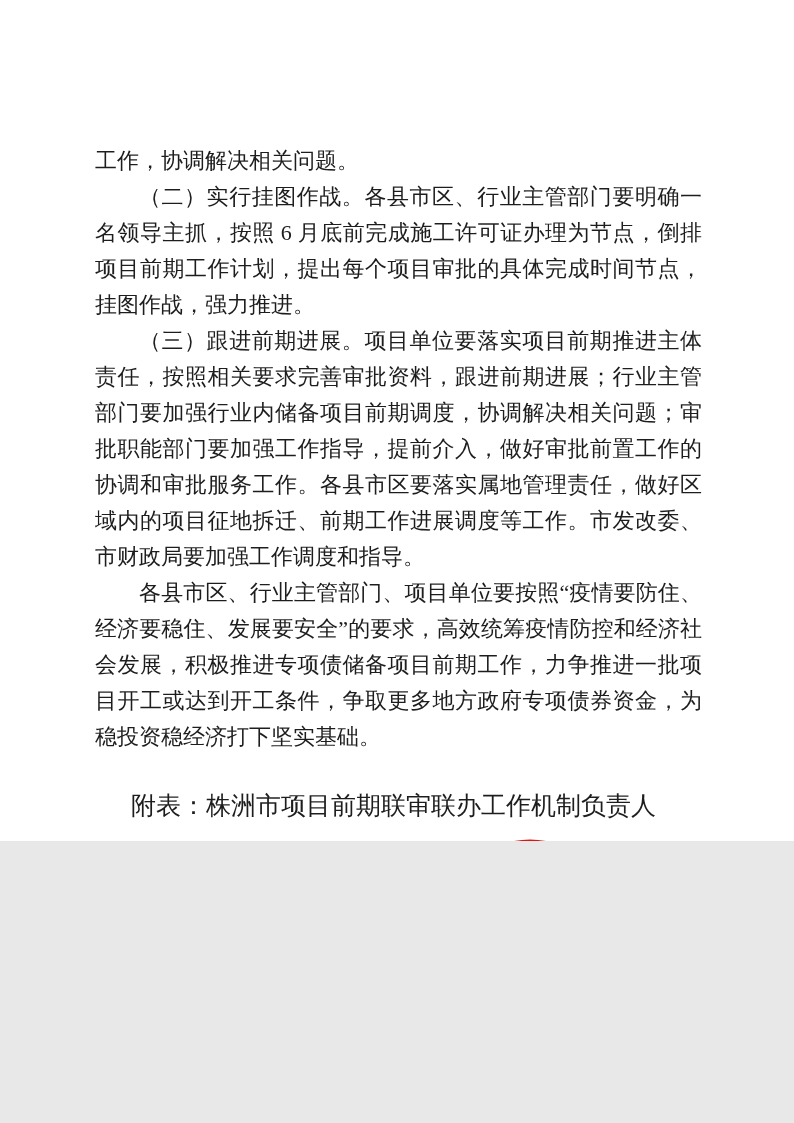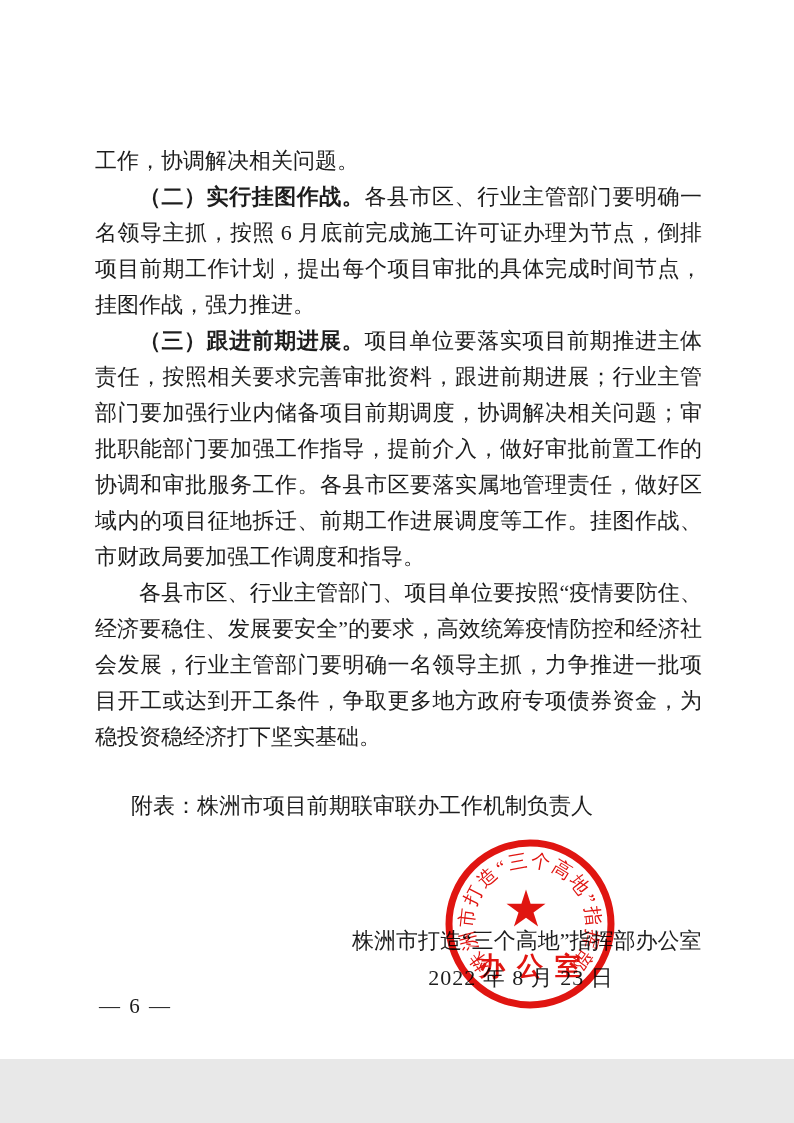--- a/index.html
+++ b/index.html
@@ -5,7 +5,7 @@
   html,body{margin:0;padding:0;background:#e8e8e8;}
   .page{
     position:relative;
-    width:794px;height:1059px;
+    width:794px;height:841px;
     background:#ffffff;
     margin:0 auto;
     overflow:hidden;

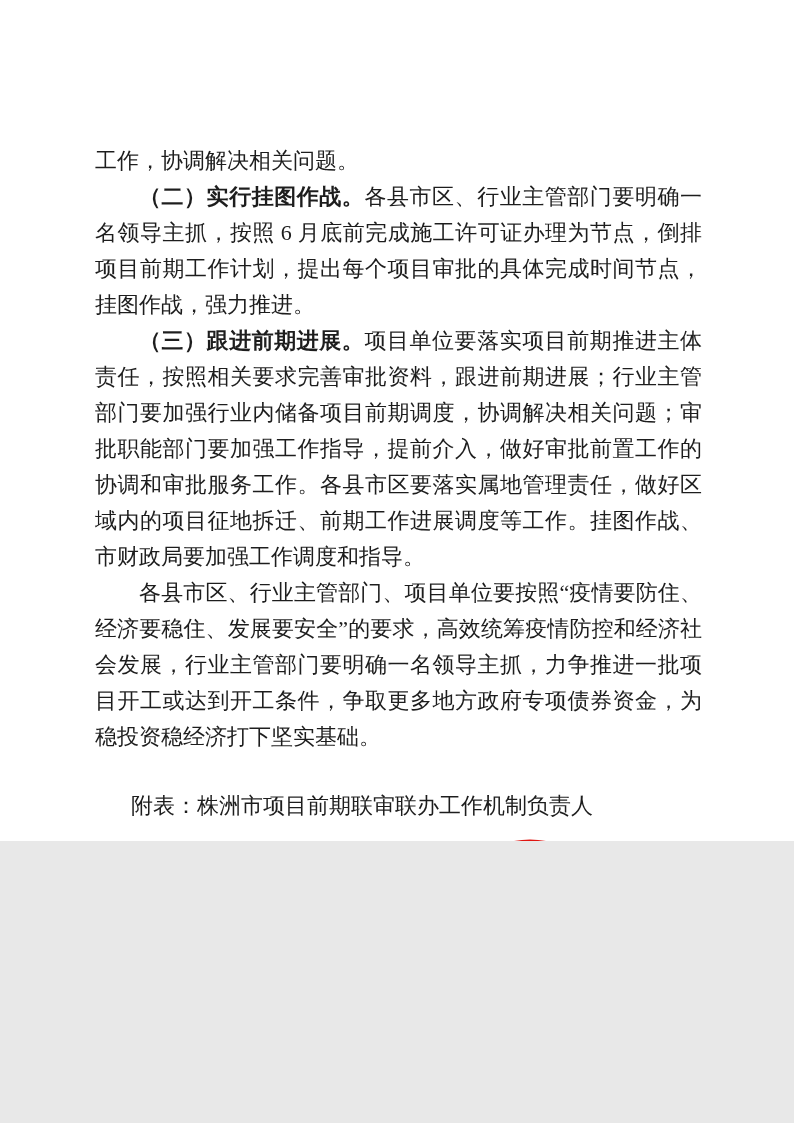--- a/index.html
+++ b/index.html
@@ -22,7 +22,7 @@
   }
   .para{margin:0;text-indent:2em;}
   .para.no-indent{text-indent:0;}
-  .para .lead{font-weight:bold;}
+  .para .lead{font-weight:normal;}
   .attachment{
     margin:33px 0 0 0;
     text-indent:36px;

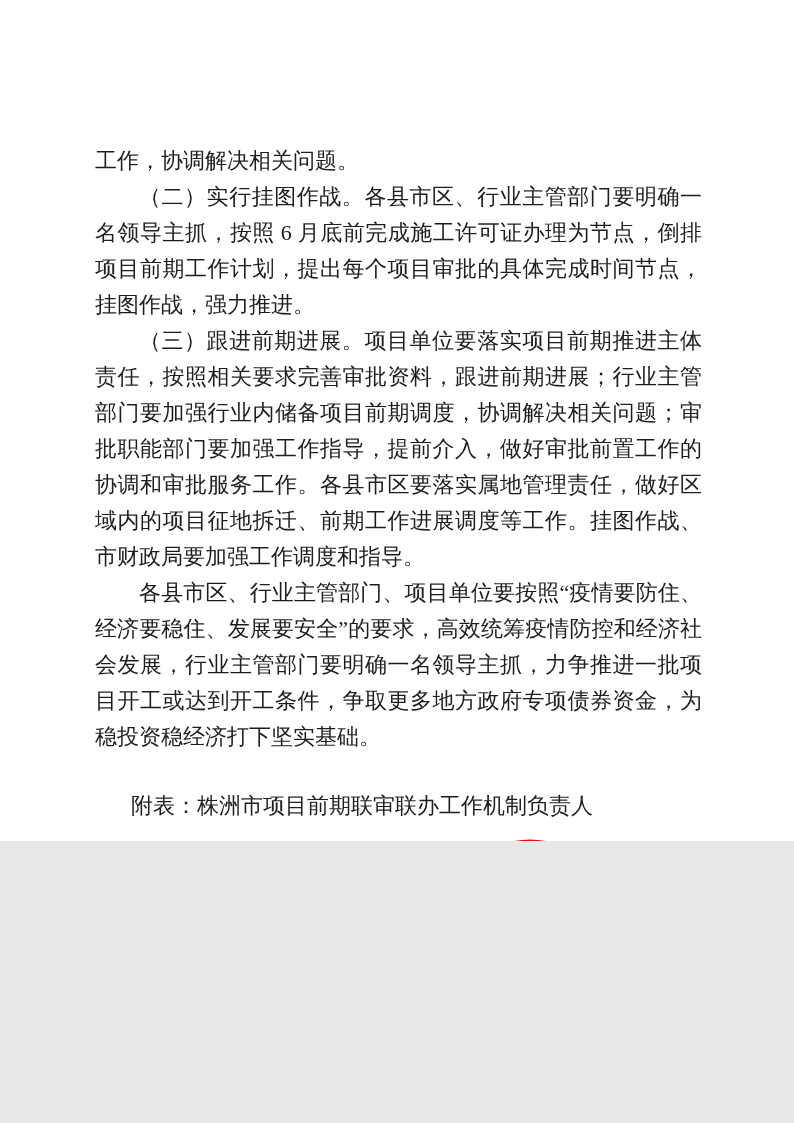--- a/index.html
+++ b/index.html
@@ -63,7 +63,7 @@
   <div class="content">
     <p class="para no-indent"><span class="lead"></span><span>工作，协调解决相关问题。</span></p>
     <p class="para"><span class="lead">（二）实行挂图作战。</span><span>各县市区、行业主管部门要明确一名领导主抓，按照 6 月底前完成施工许可证办理为节点，倒排项目前期工作计划，提出每个项目审批的具体完成时间节点，挂图作战，强力推进。</span></p>
-    <p class="para"><span class="lead">（三）跟进前期进展。</span><span>项目单位要落实项目前期推进主体责任，按照相关要求完善审批资料，跟进前期进展；行业主管部门要加强行业内储备项目前期调度，协调解决相关问题；审批职能部门要加强工作指导，提前介入，做好审批前置工作的协调和审批服务工作。各县市区要落实属地管理责任，做好区域内的项目征地拆迁、前期工作进展调度等工作。挂图作战、市财政局要加强工作调度和指导。</span></p>
+    <p class="para"><span class="lead">（三）跟进前期进展。</span><span>项目单位要落实项目前期推进主体责任，按照相关要求完善审批资料，跟进前期进展；行业主管部门要加强行业内储备项目前期调度，协调解决相关问题；审批职能部门要加强工作指导，提前介入，做好审批前置工作的协调和审批服务工作。各县市区要落实属地管理责任，做好区域内的项目征地拆迁、前期工作进展调度等工作。市发改委、市财政局要加强工作调度和指导。</span></p>
     <p class="para"><span class="lead"></span><span>各县市区、行业主管部门、项目单位要按照“疫情要防住、经济要稳住、发展要安全”的要求，高效统筹疫情防控和经济社会发展，行业主管部门要明确一名领导主抓，力争推进一批项目开工或达到开工条件，争取更多地方政府专项债券资金，为稳投资稳经济打下坚实基础。</span></p>
     <p class="attachment">附表：株洲市项目前期联审联办工作机制负责人</p>
   </div>

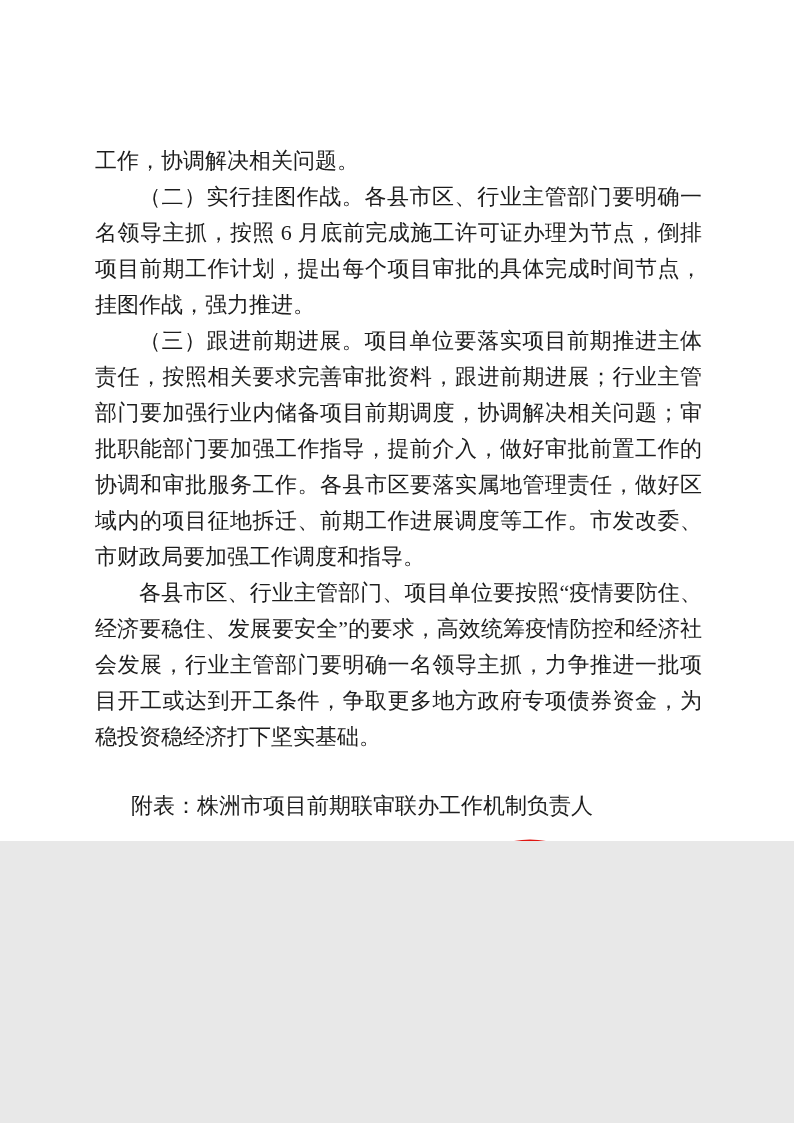--- a/index.html
+++ b/index.html
@@ -64,7 +64,7 @@
     <p class="para no-indent"><span class="lead"></span><span>工作，协调解决相关问题。</span></p>
     <p class="para"><span class="lead">（二）实行挂图作战。</span><span>各县市区、行业主管部门要明确一名领导主抓，按照 6 月底前完成施工许可证办理为节点，倒排项目前期工作计划，提出每个项目审批的具体完成时间节点，挂图作战，强力推进。</span></p>
     <p class="para"><span class="lead">（三）跟进前期进展。</span><span>项目单位要落实项目前期推进主体责任，按照相关要求完善审批资料，跟进前期进展；行业主管部门要加强行业内储备项目前期调度，协调解决相关问题；审批职能部门要加强工作指导，提前介入，做好审批前置工作的协调和审批服务工作。各县市区要落实属地管理责任，做好区域内的项目征地拆迁、前期工作进展调度等工作。市发改委、市财政局要加强工作调度和指导。</span></p>
-    <p class="para"><span class="lead"></span><span>各县市区、行业主管部门、项目单位要按照“疫情要防住、经济要稳住、发展要安全”的要求，高效统筹疫情防控和经济社会发展，行业主管部门要明确一名领导主抓，力争推进一批项目开工或达到开工条件，争取更多地方政府专项债券资金，为稳投资稳经济打下坚实基础。</span></p>
+    <p class="para"><span class="lead"></span><span>各县市区、行业主管部门、项目单位要按照“疫情要防住、经济要稳住、发展要安全”的要求，高效统筹疫情防控和经济社会发展，积极推进专项债储备项目前期工作，力争推进一批项目开工或达到开工条件，争取更多地方政府专项债券资金，为稳投资稳经济打下坚实基础。</span></p>
     <p class="attachment">附表：株洲市项目前期联审联办工作机制负责人</p>
   </div>
 

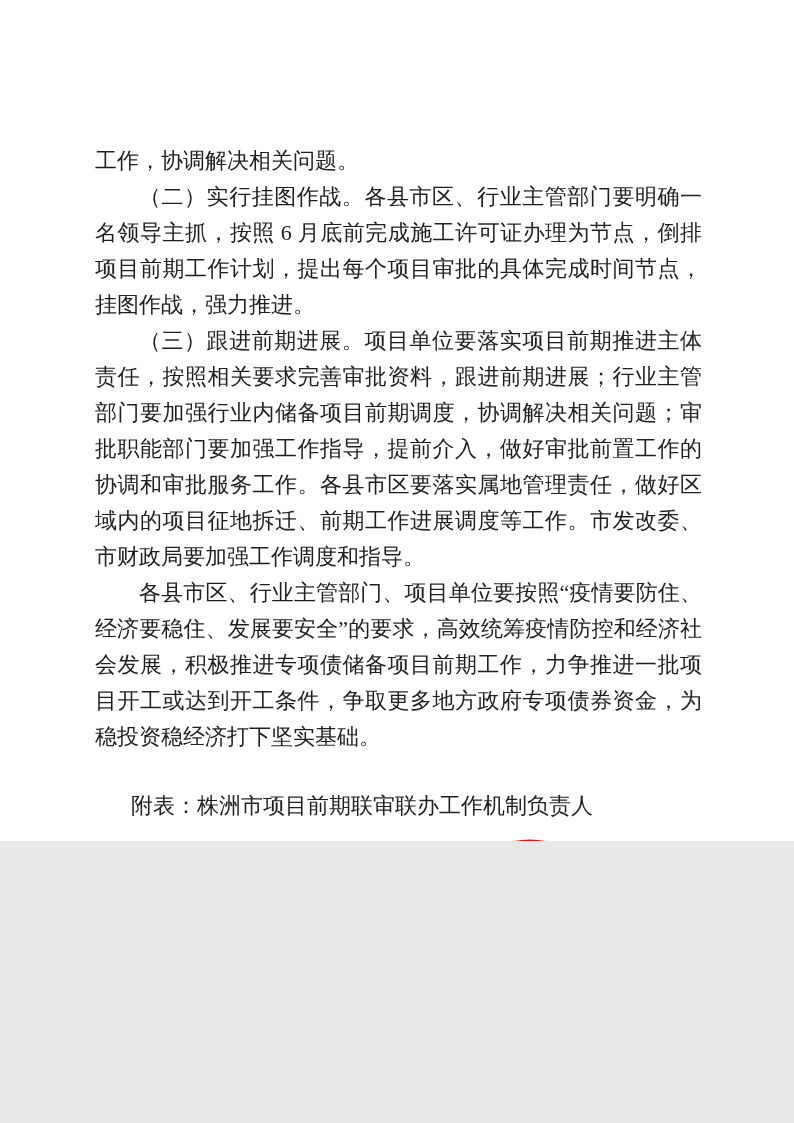--- a/index.html
+++ b/index.html
@@ -26,7 +26,7 @@
   .attachment{
     margin:33px 0 0 0;
     text-indent:36px;
-    font-size:22px;
+    font-size:25px;
     line-height:36px;
   }
   .closing{

